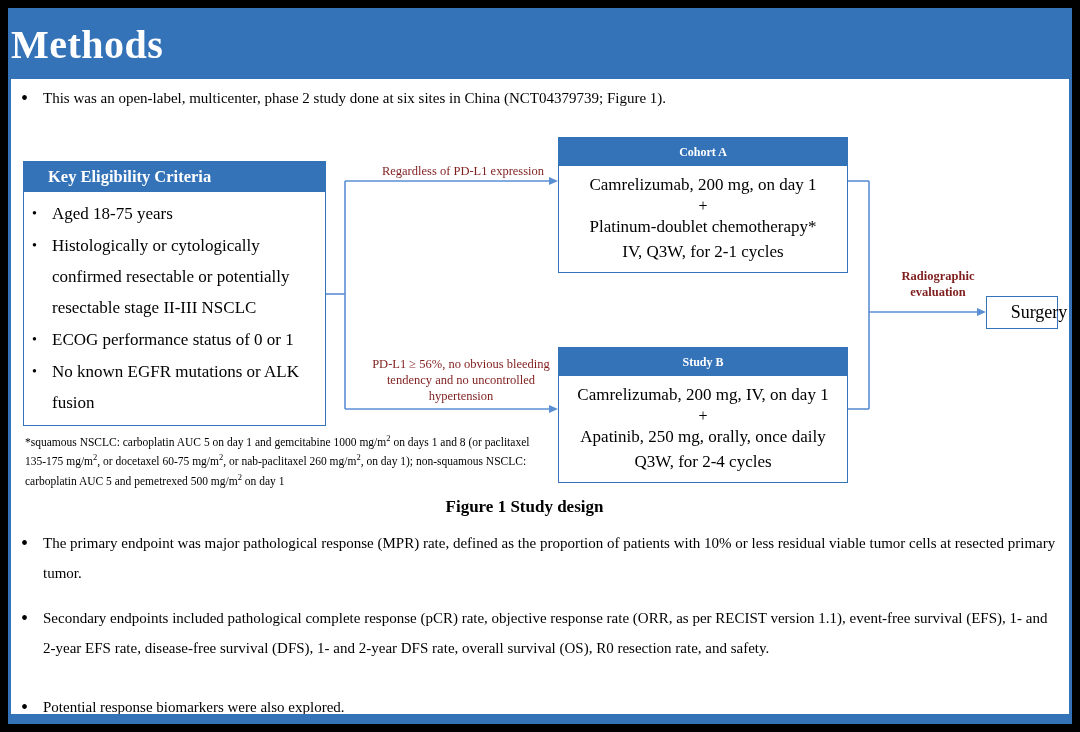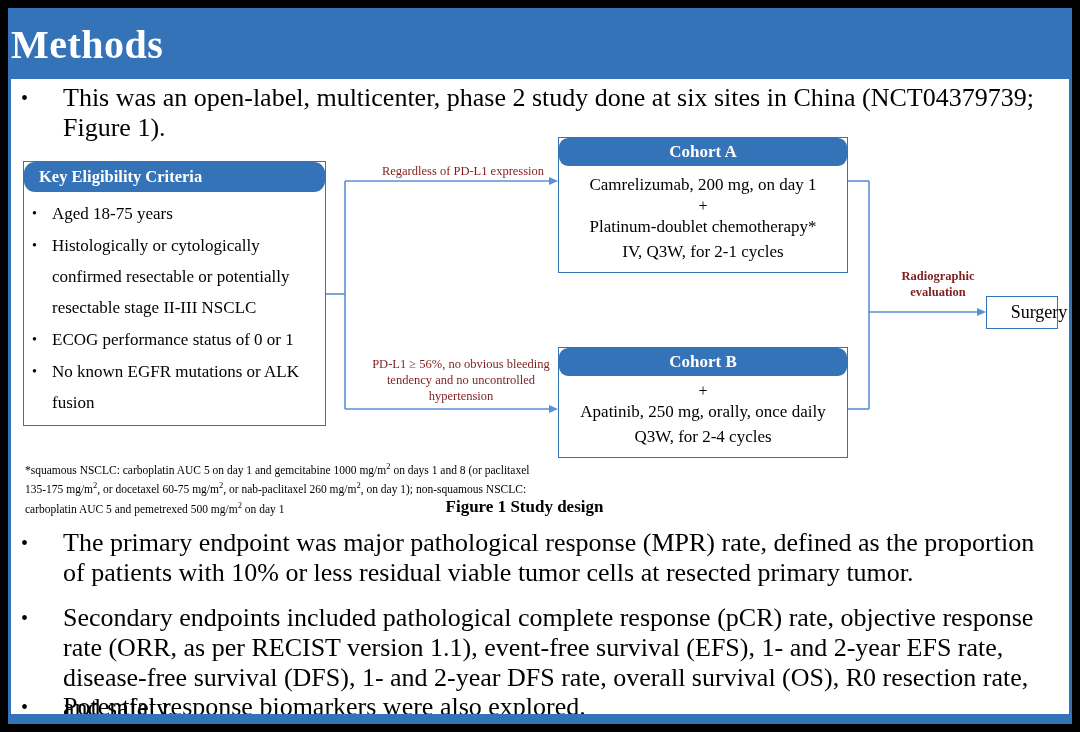--- a/index.html
+++ b/index.html
@@ -57,9 +57,8 @@
     text-align: left;
   }
   .bullet-text {
-    font-size: 26px;
+    font-size: 15px;
     line-height: 30px;
-    margin-left: 20px;
   }
   #intro-bullet {
     left: 10px;

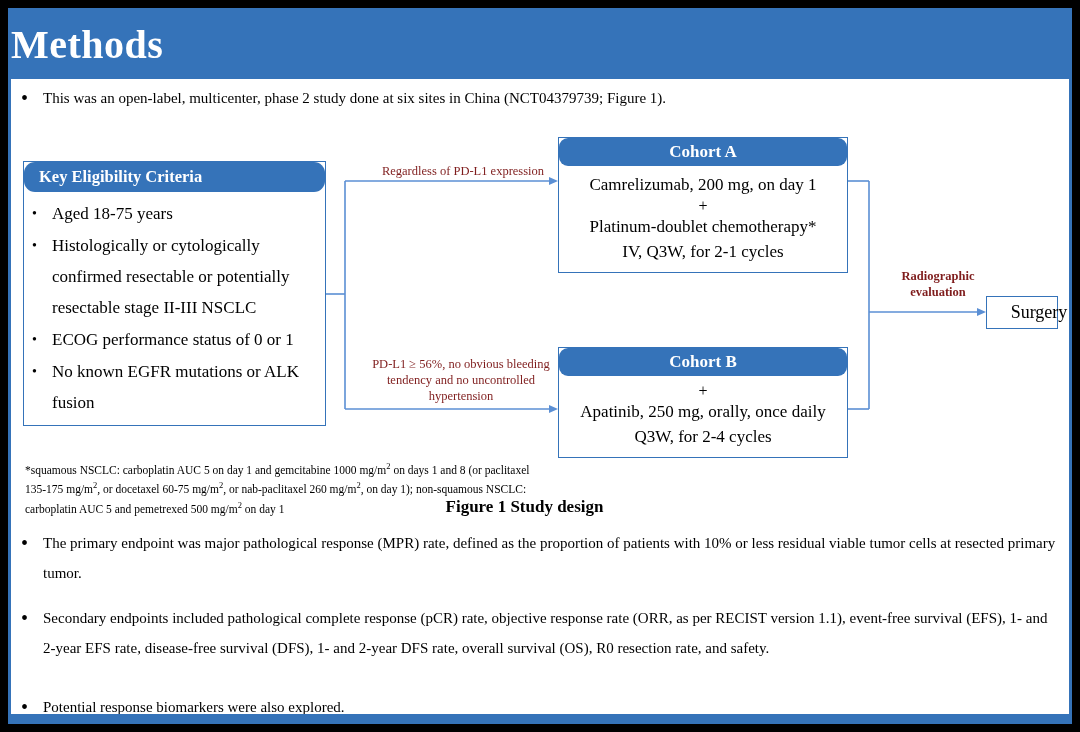--- a/index.html
+++ b/index.html
@@ -137,12 +137,11 @@
     height: 28px;
     background: #3573b9;
     color: #ffffff;
-    font-size: 17px;
+    font-size: 12px;
     font-weight: bold;
     display: flex;
     align-items: center;
     justify-content: center;
-    border-radius: 9px;
   }
   .cohort-body {
     padding: 6px 4px 8px 4px;

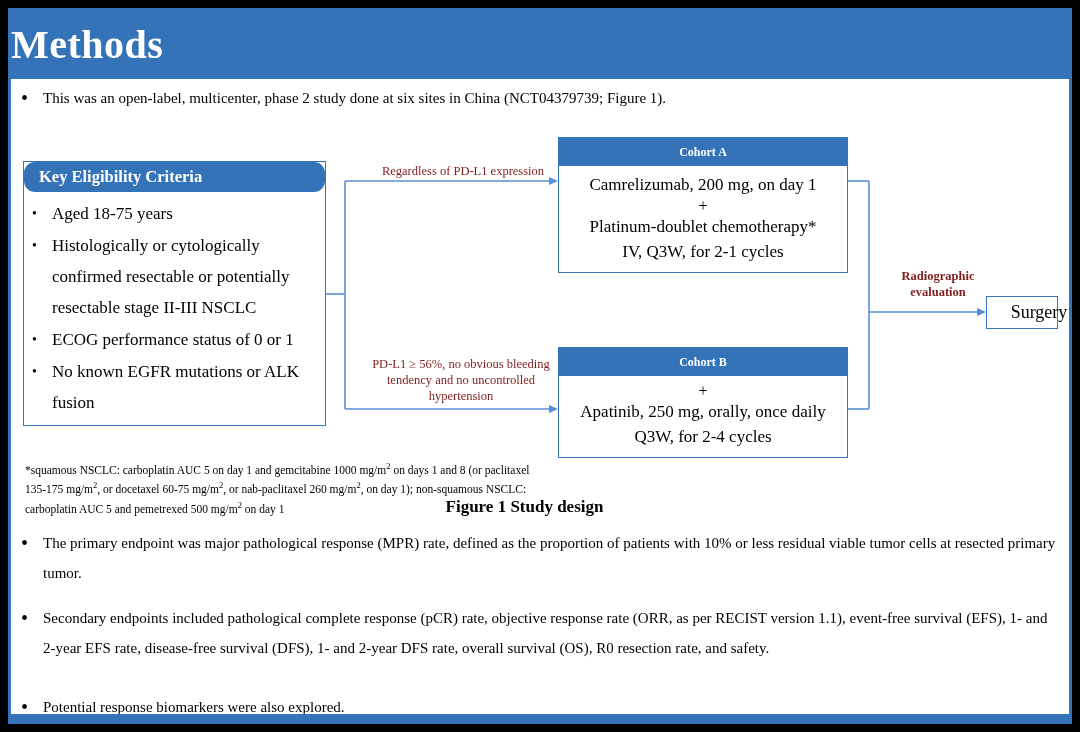--- a/index.html
+++ b/index.html
@@ -92,9 +92,8 @@
     font-weight: bold;
     display: flex;
     align-items: center;
-    padding-left: 15px;
-    box-sizing: border-box;
-    border-radius: 11px;
+    padding-left: 24px;
+    box-sizing: border-box;
   }
   #eligibility-list {
     padding: 6px 6px 0 8px;

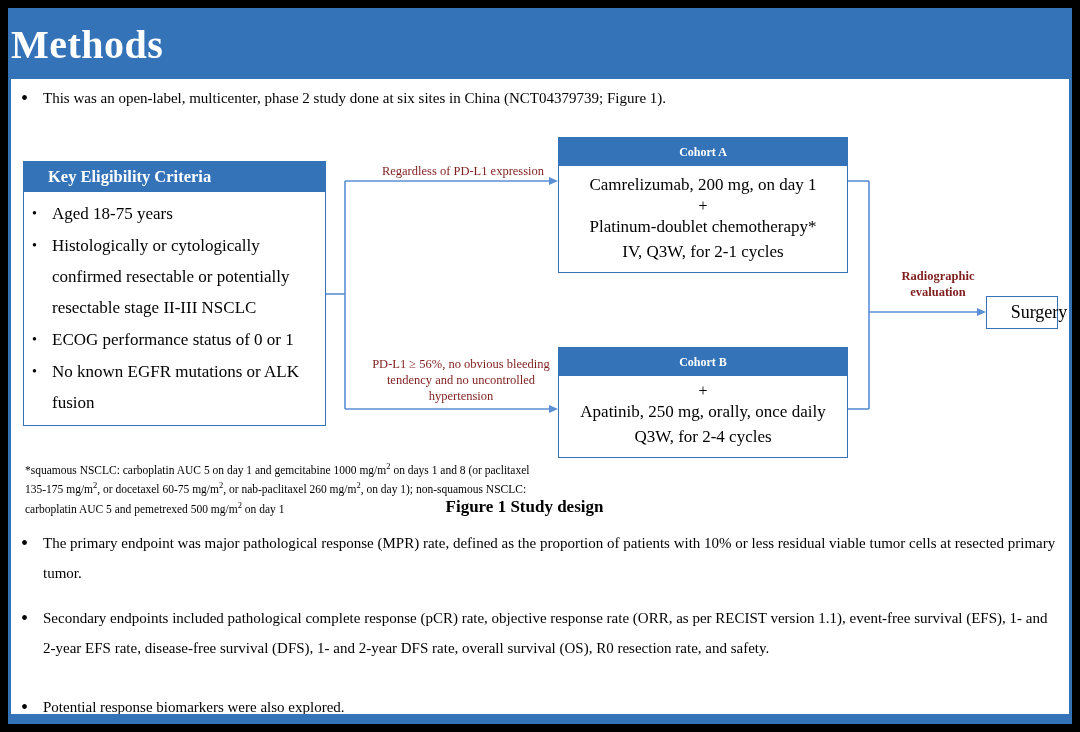--- a/index.html
+++ b/index.html
@@ -284,7 +284,7 @@
     </div>
 
     <div class="cohort-box" id="cohort-b">
-      <div class="cohort-header">Cohort B</div>
+      <div class="cohort-header">Study B</div>
       <div class="cohort-body">
         <div class="cohort-plus">+</div>
         <div>Apatinib, 250 mg, orally, once daily</div>

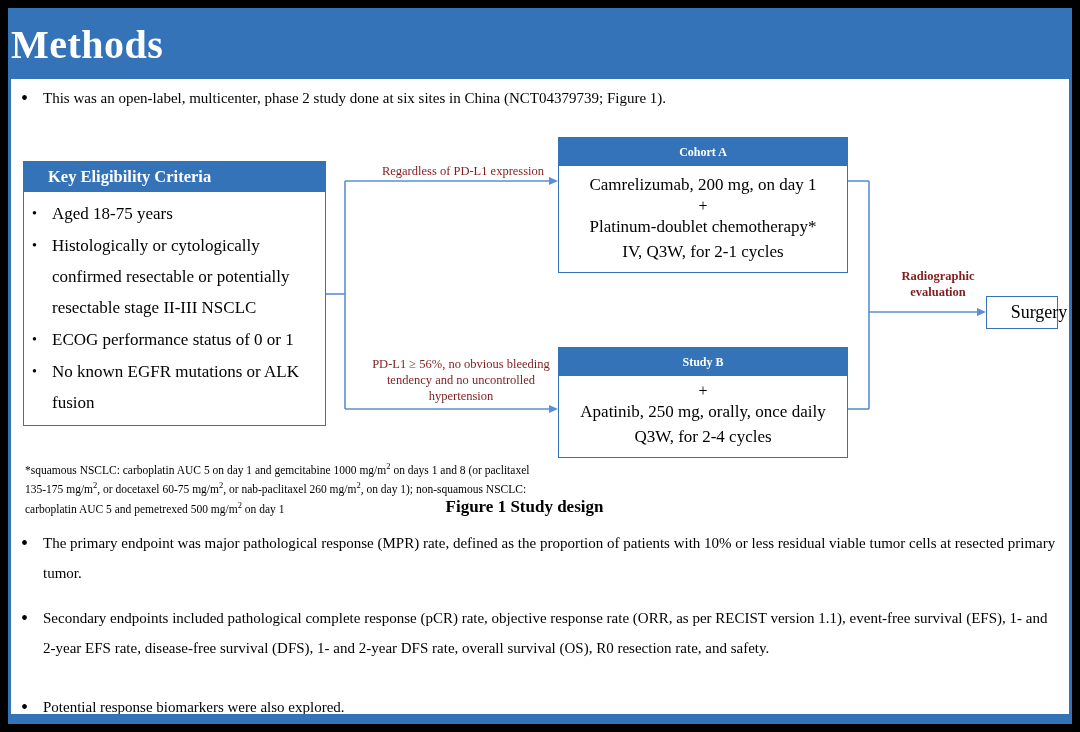--- a/index.html
+++ b/index.html
@@ -286,6 +286,7 @@
     <div class="cohort-box" id="cohort-b">
       <div class="cohort-header">Study B</div>
       <div class="cohort-body">
+        <div>Camrelizumab, 200 mg, IV, on day 1</div>
         <div class="cohort-plus">+</div>
         <div>Apatinib, 250 mg, orally, once daily</div>
         <div>Q3W, for 2-4 cycles</div>

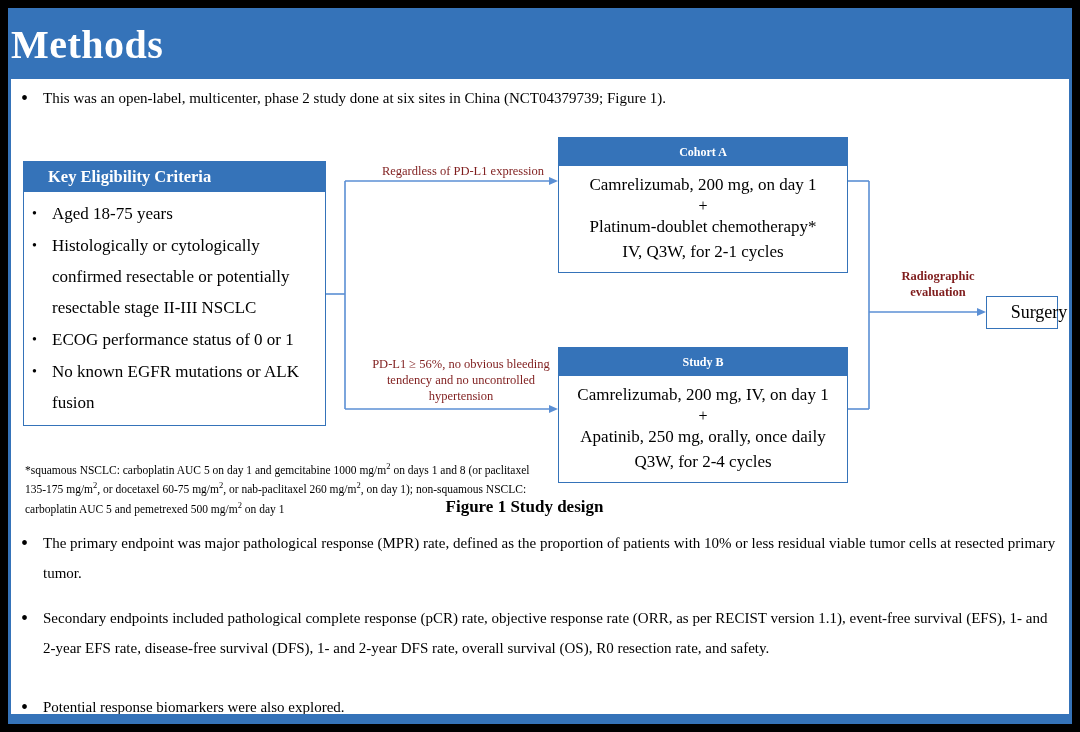--- a/index.html
+++ b/index.html
@@ -121,7 +121,6 @@
     font-size: 11.5px;
     line-height: 15.5px;
     color: #000000;
-    margin-top: 28px;
   }
   #footnote sup { font-size: 8.5px; }
   

